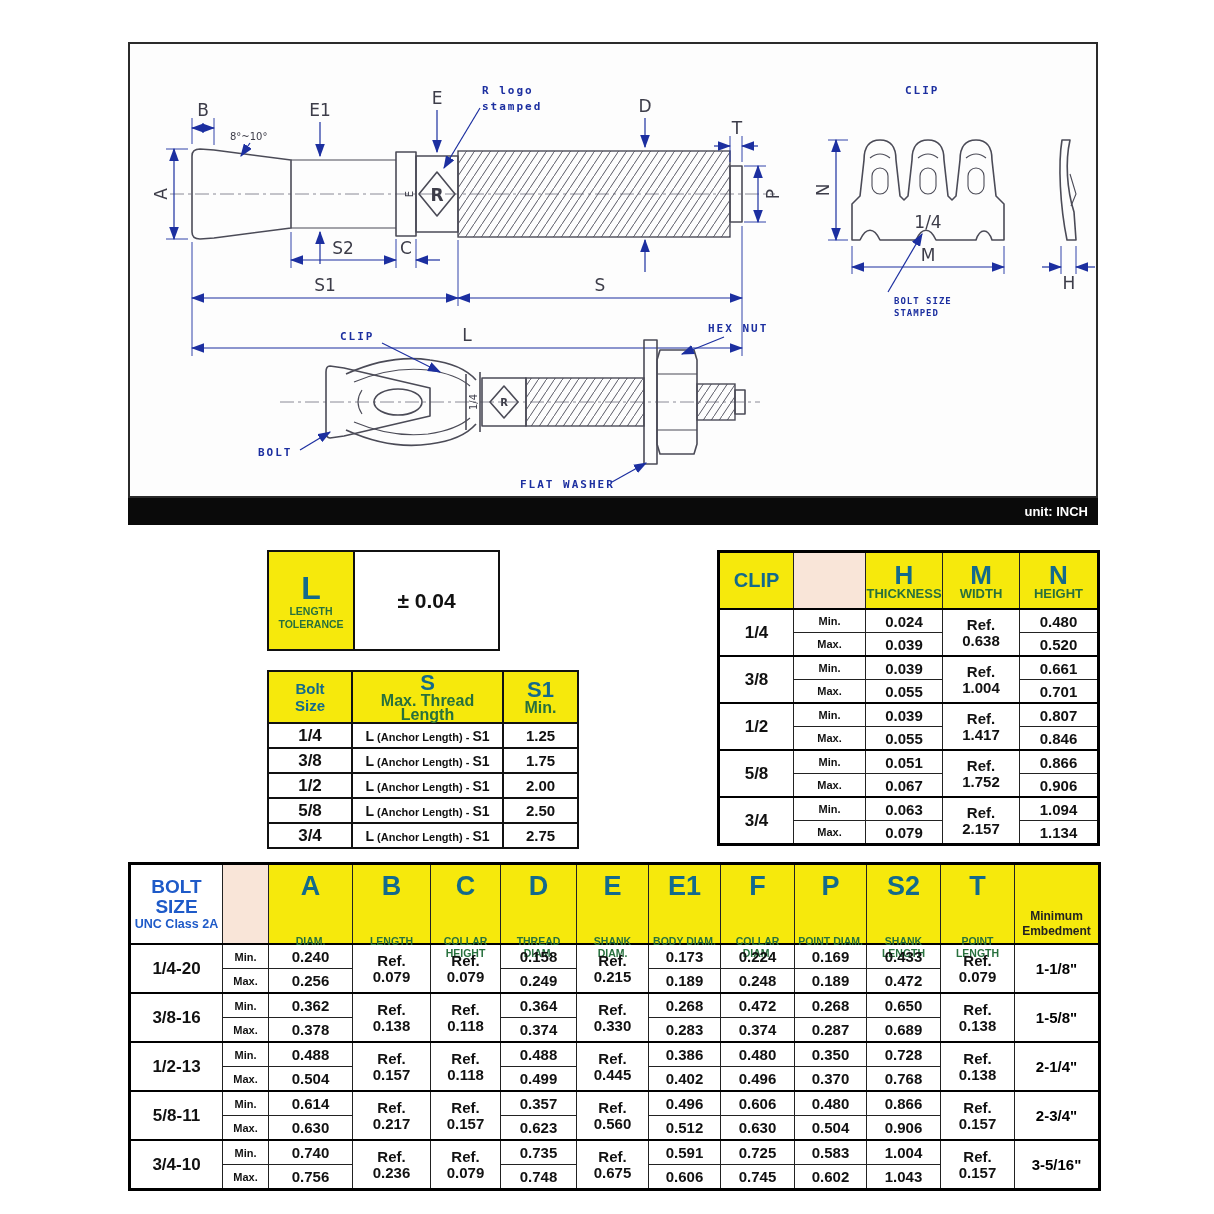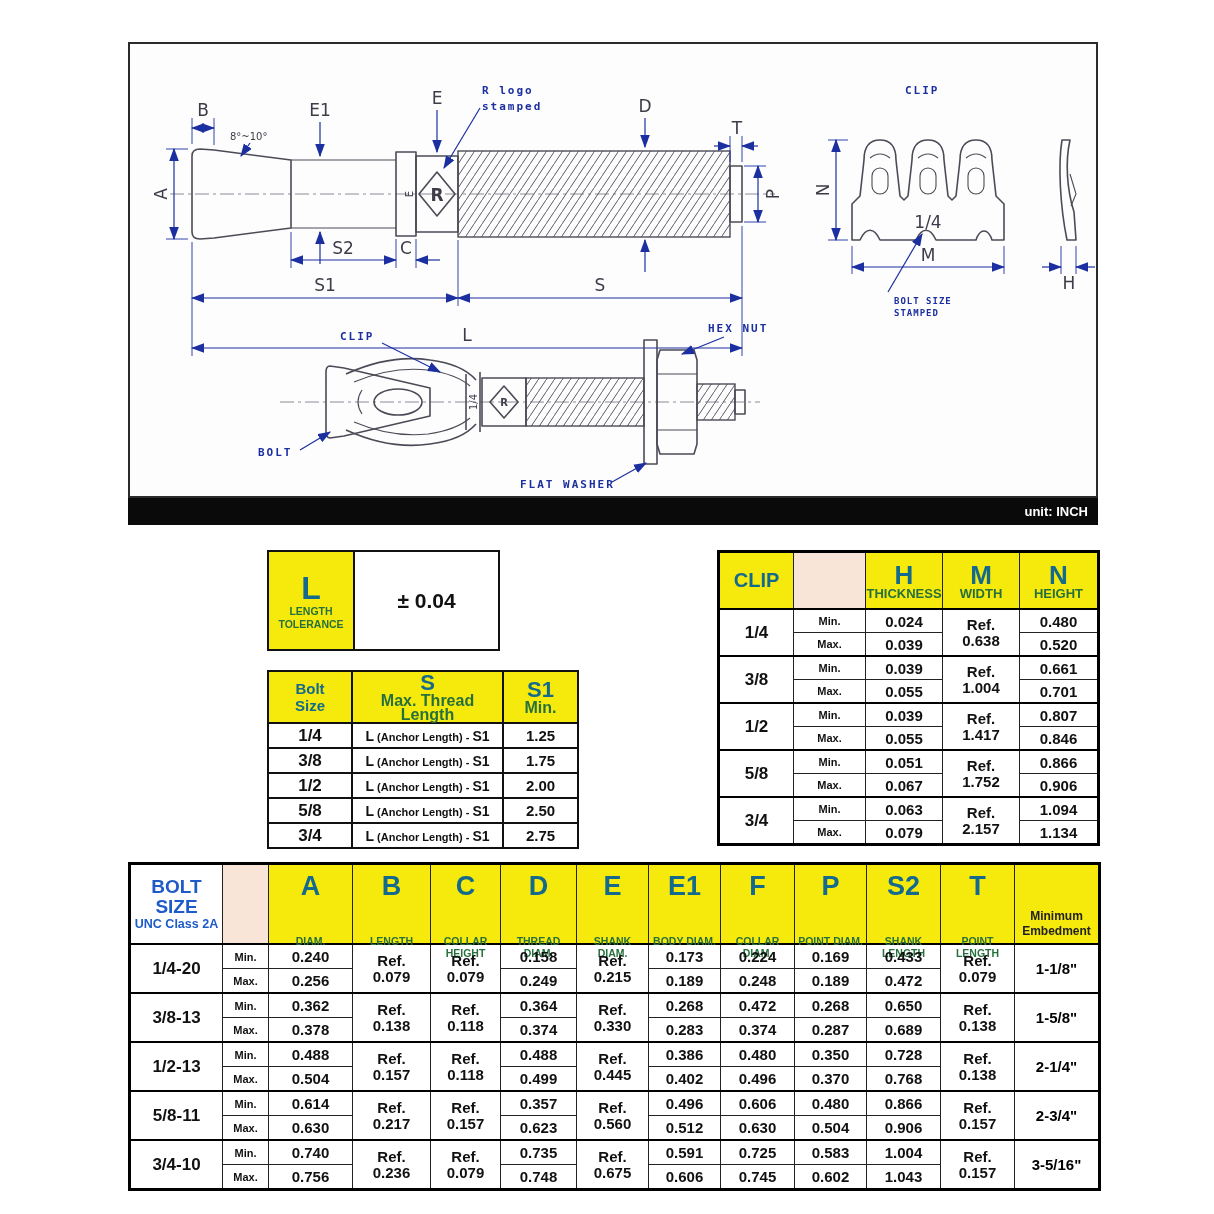--- a/index.html
+++ b/index.html
@@ -549,7 +549,7 @@
   </tr>
 
   <tr class="gs">
-    <td class="sizecell" rowspan="2">3/8-13</td>
+    <td class="sizecell" rowspan="2">3/8-16</td>
     <td class="mm">Min.</td>
     <td class="val">0.362</td>
     <td class="val refcell" rowspan="2">

